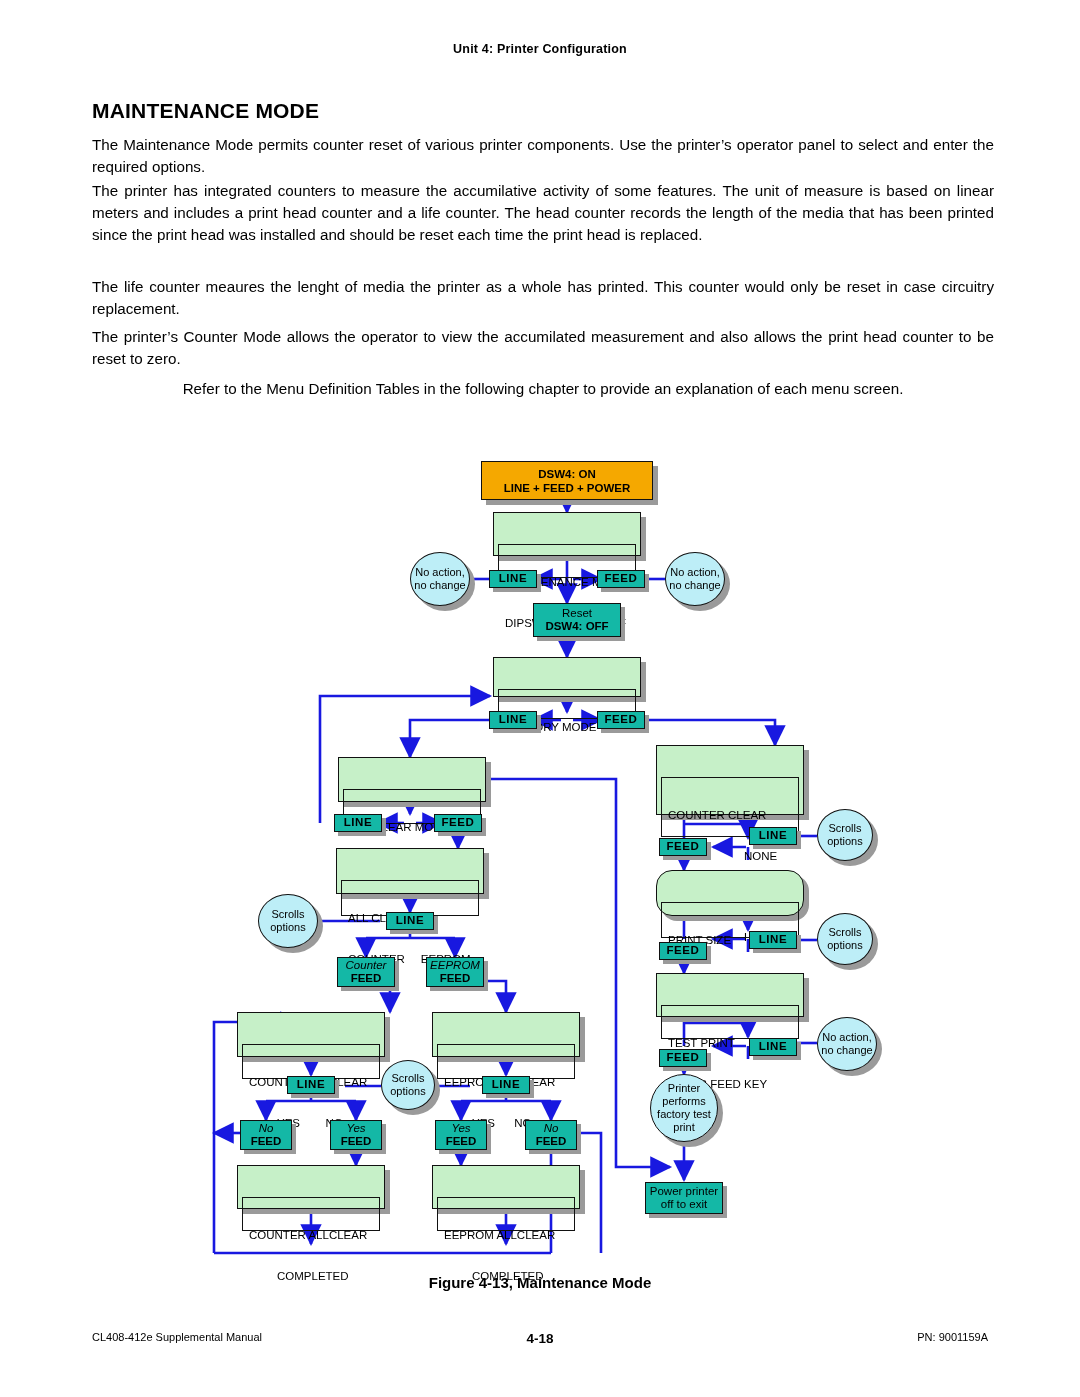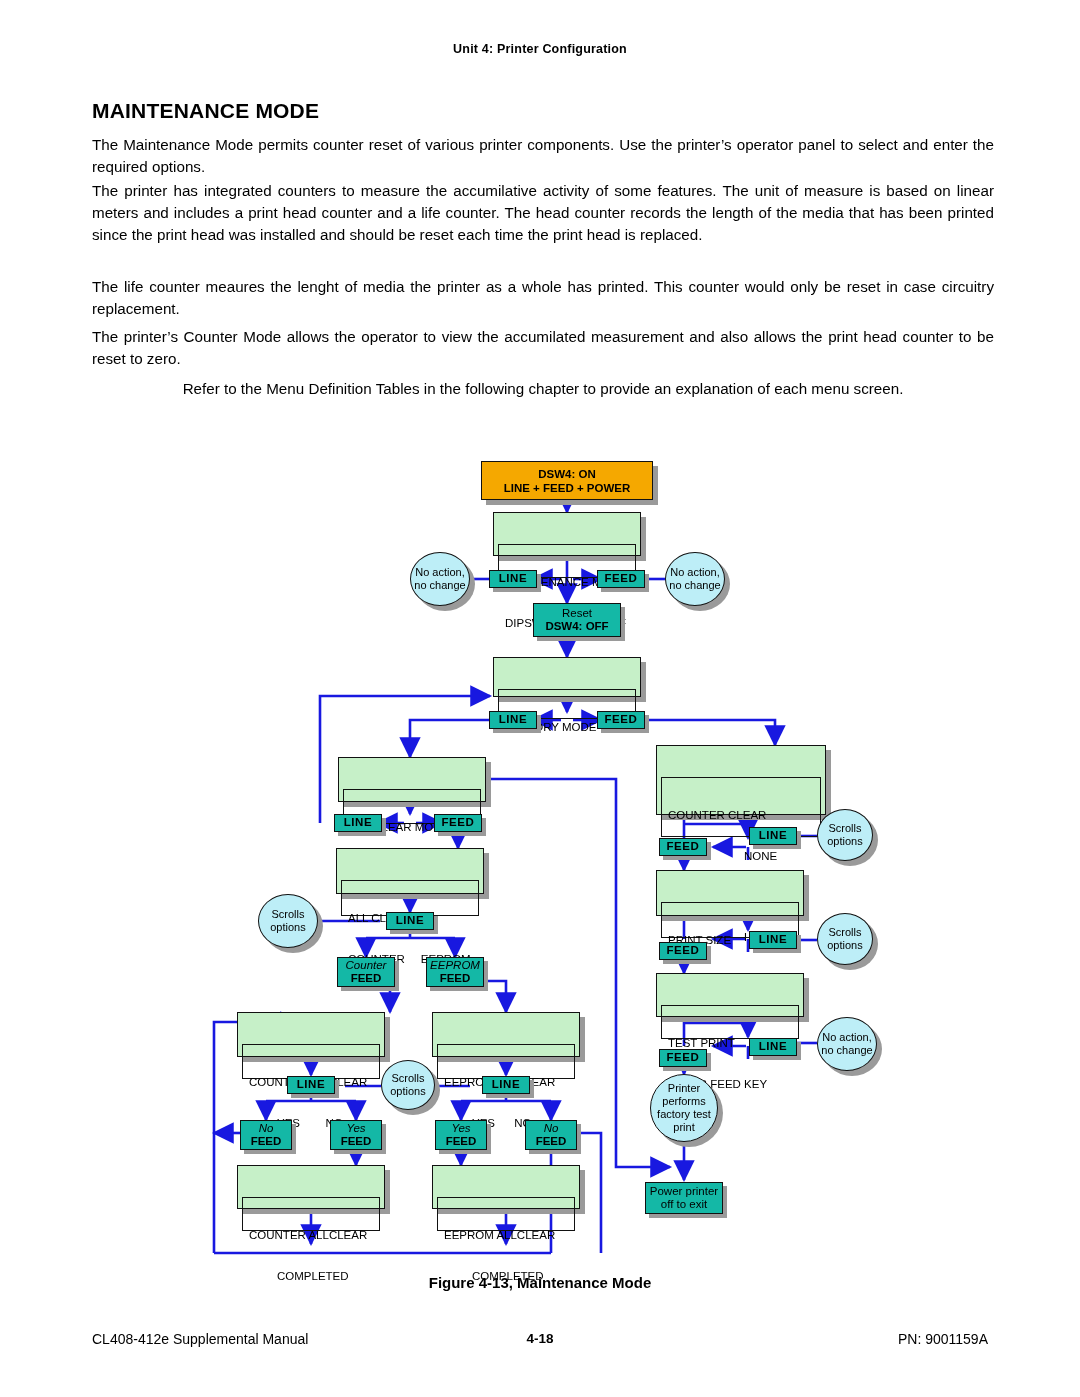--- a/index.html
+++ b/index.html
@@ -377,7 +377,7 @@
       </span>
     </div>
 
-    <div class="node lcd" style="left:656px; top:733px; width:170px; height:70px;">
+    <div class="node lcd" style="left:656px; top:733px; width:148px; height:70px;">
       <span class="inner">
         <span class="l">COUNTER CLEAR</span>
         <span class="l ind">NONE</span>

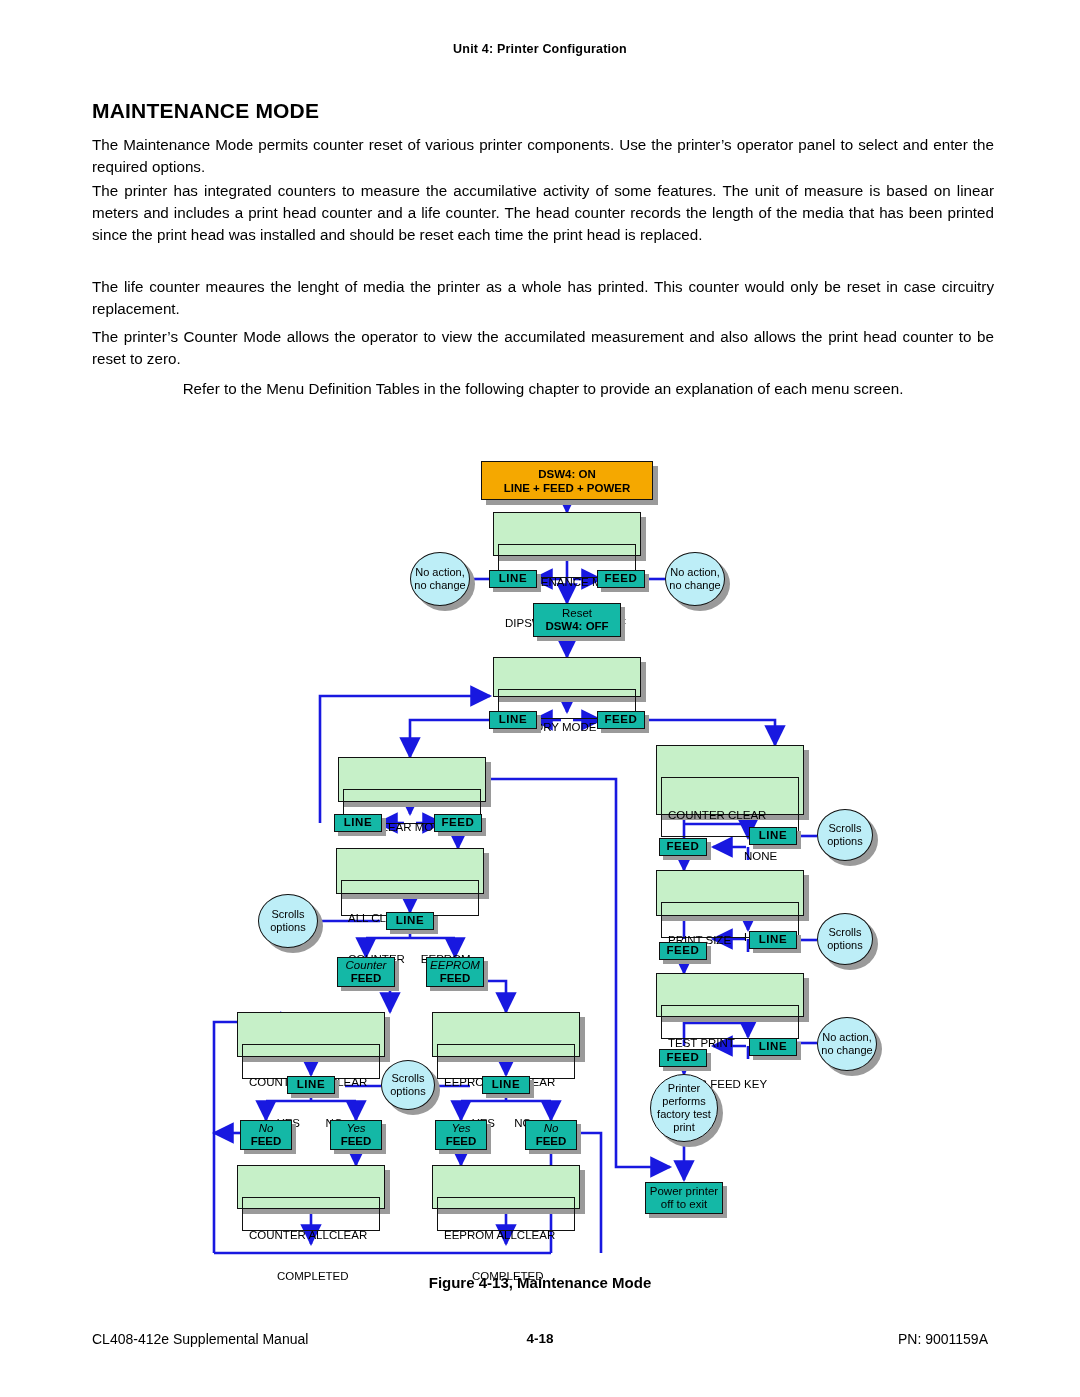--- a/index.html
+++ b/index.html
@@ -393,7 +393,7 @@
       <span>options</span>
     </div>
 
-    <div class="node lcd" style="left:656px; top:858px; width:148px; height:46px;">
+    <div class="node lcd" style="left:656px; top:858px; width:148px; height:46px;border-radius:16px;">
       <span class="inner">
         <span class="l">PRINT SIZE</span>
         <span class="l ind2">SMALL      LARGE</span>

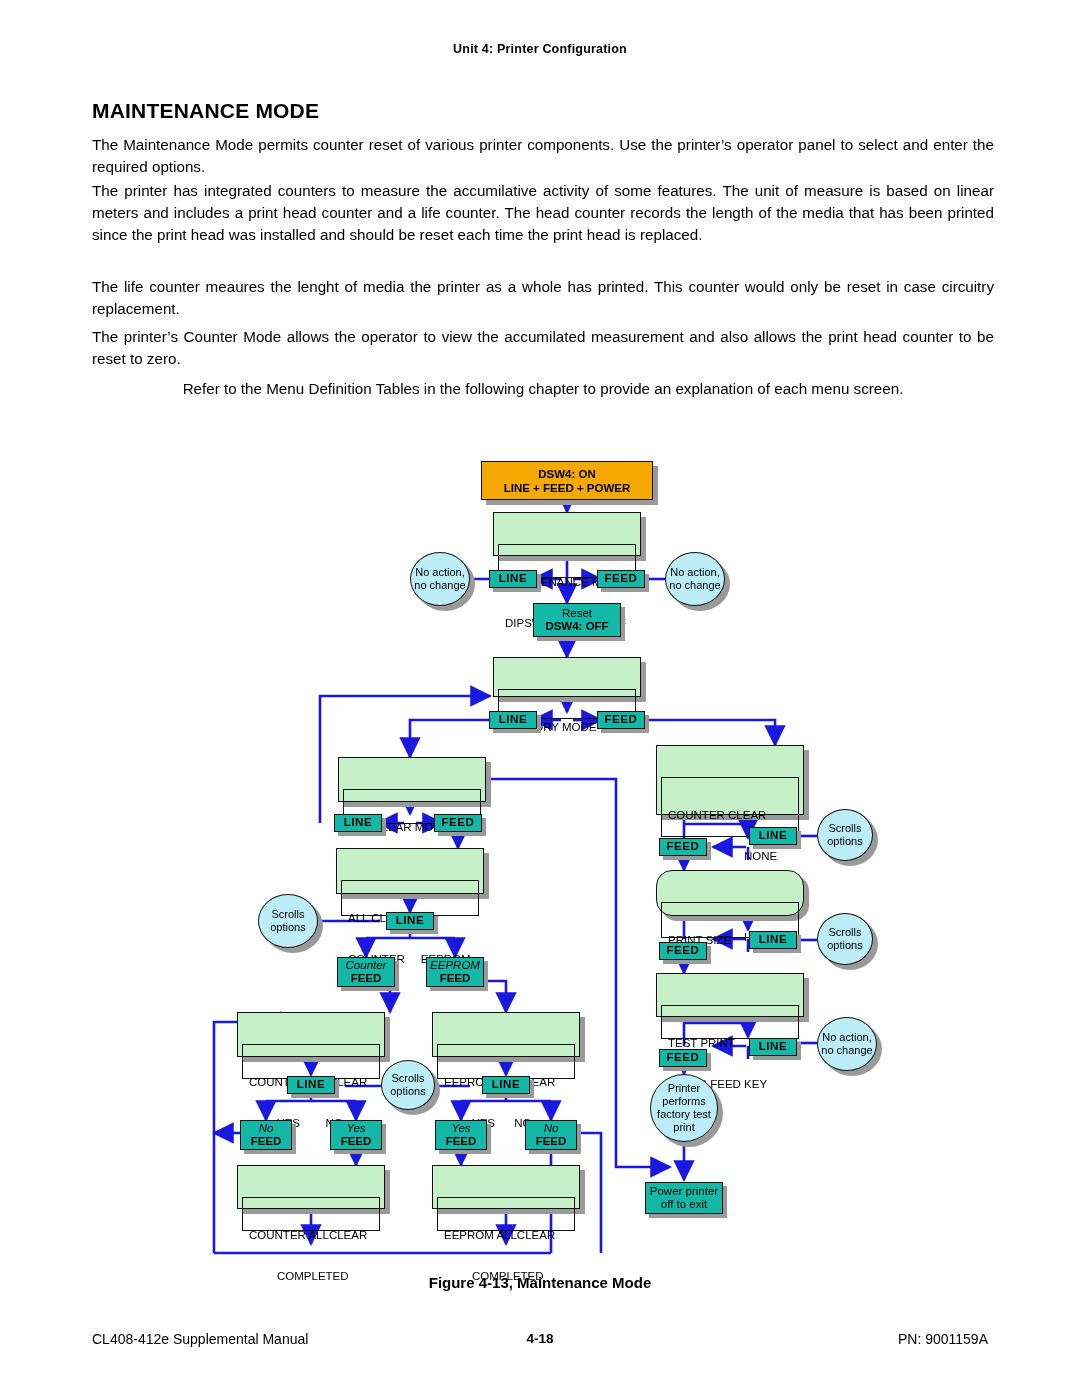--- a/index.html
+++ b/index.html
@@ -42,7 +42,7 @@
     position:absolute; top:1274px; left:0; width:1080px;
     text-align:center; font-size:15px; font-weight:bold;
   }
-  .foot { position:absolute; top:1331px; font-size:14px; }
+  .foot { position:absolute; top:1331px; font-size:11px; }
   .foot-l { left:92px; }
   .foot-c { left:0; width:1080px; text-align:center; font-weight:bold; font-size:13.5px; }
   .foot-r { right:92px; }

